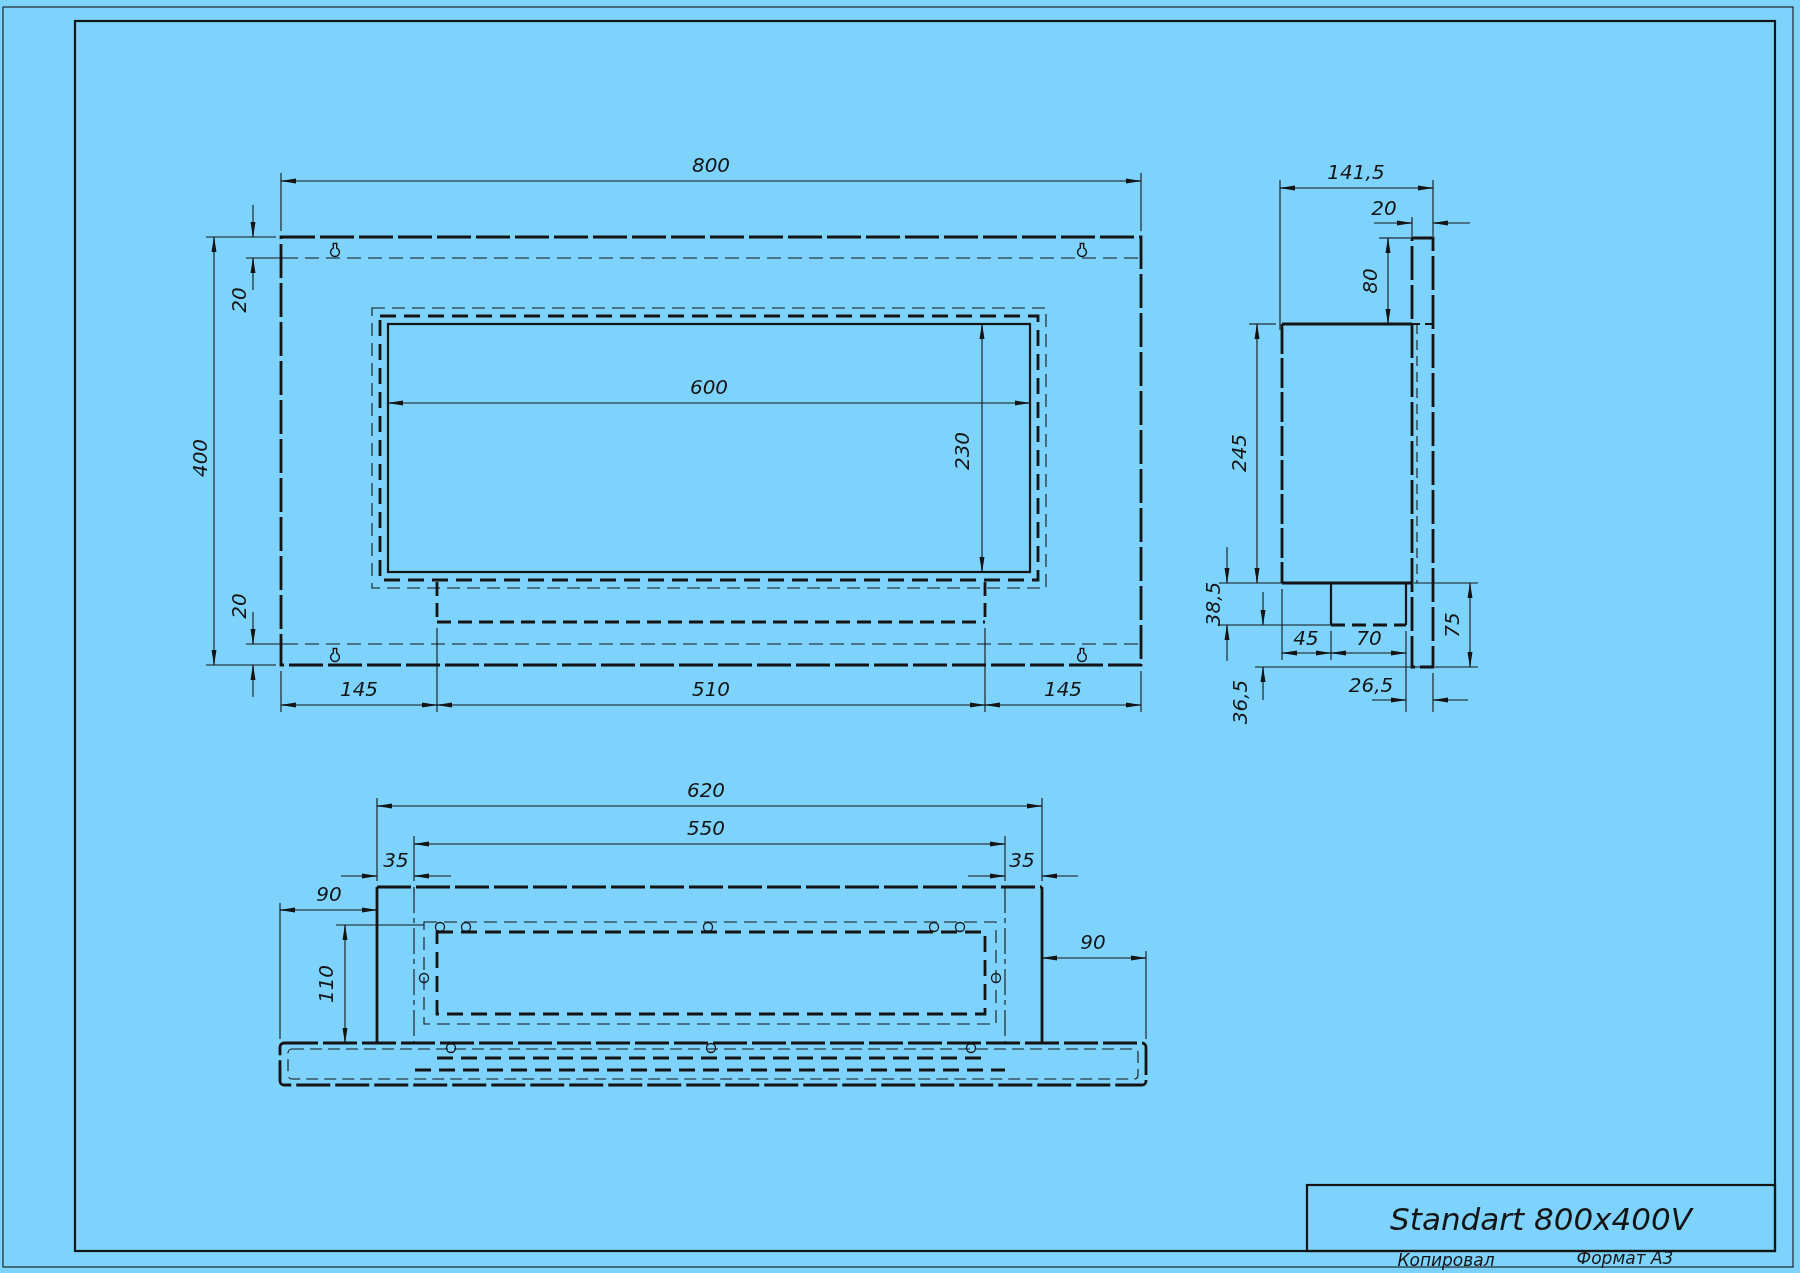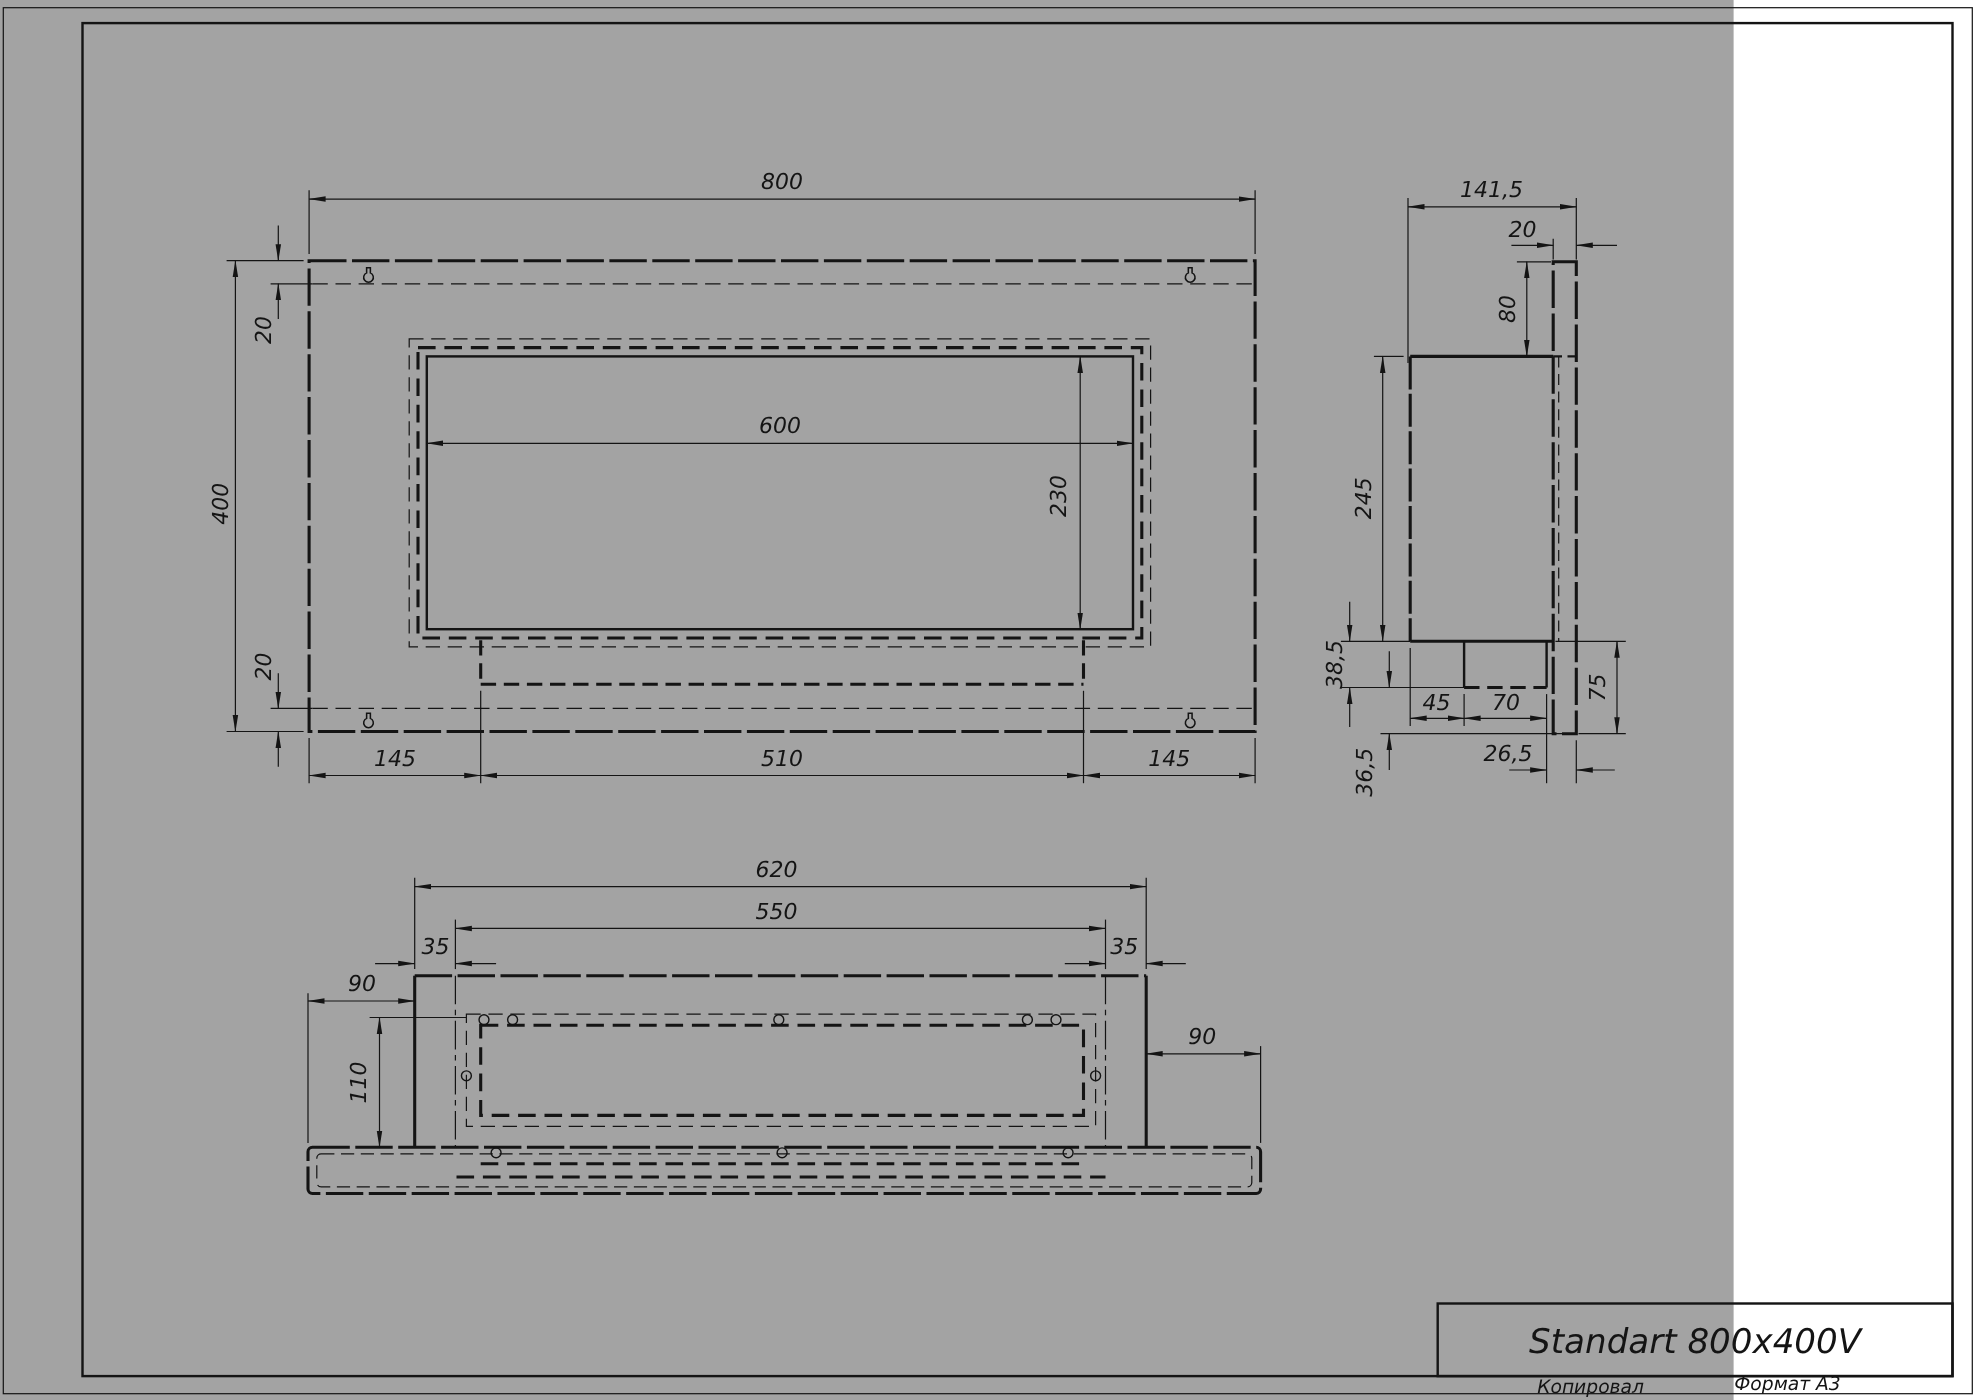--- a/index.html
+++ b/index.html
@@ -3,7 +3,7 @@
 <meta charset="utf-8">
 <style>
   html,body{margin:0;padding:0;background:#fff;}
-  .sheet{width:1576px;height:1273px;position:relative;background:#a3a3a3;}
+  .sheet{width:1800px;height:1273px;position:relative;background:#7dd3fc;}
   svg{display:block;}
   .thick{stroke:#141414;stroke-width:2.8;fill:none;}
   .med{stroke:#141414;stroke-width:2.2;fill:none;}

